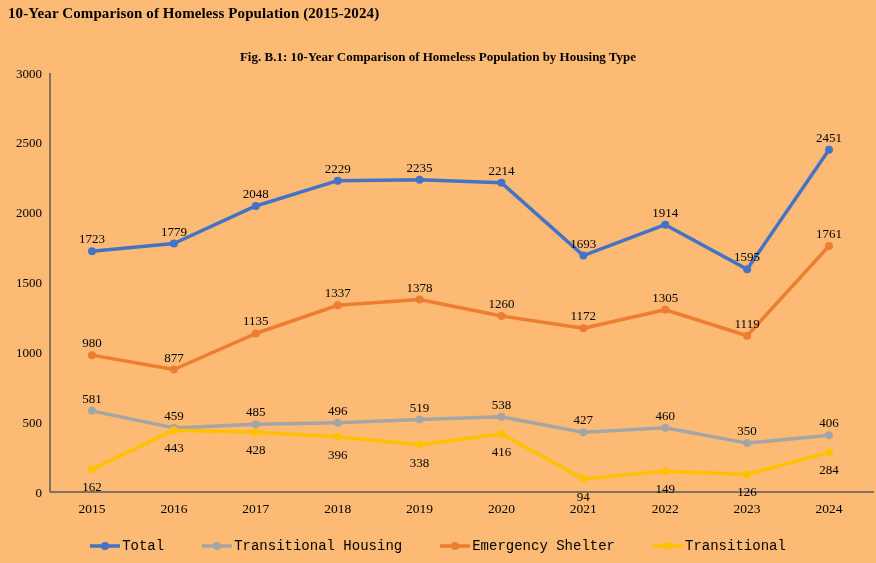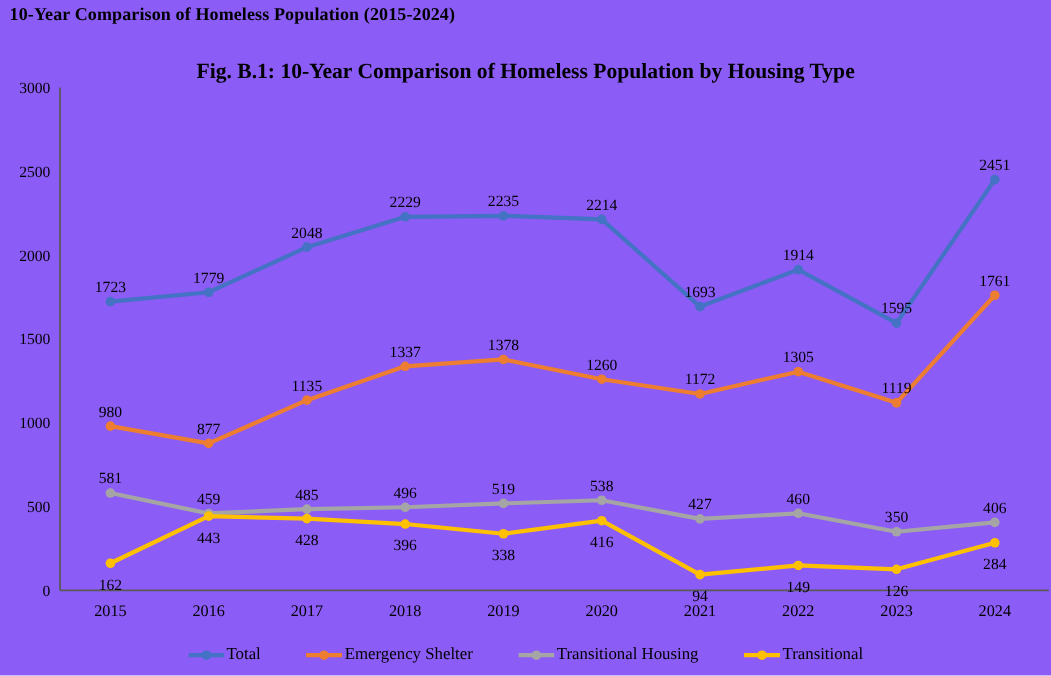--- a/index.html
+++ b/index.html
@@ -7,7 +7,7 @@
     position: relative;
     width: 876px;
     height: 563px;
-    background: #8b5cf6;
+    background: #fdba74;
     font-family: "Liberation Serif", "DejaVu Serif", serif;
     color: #000;
     overflow: hidden;

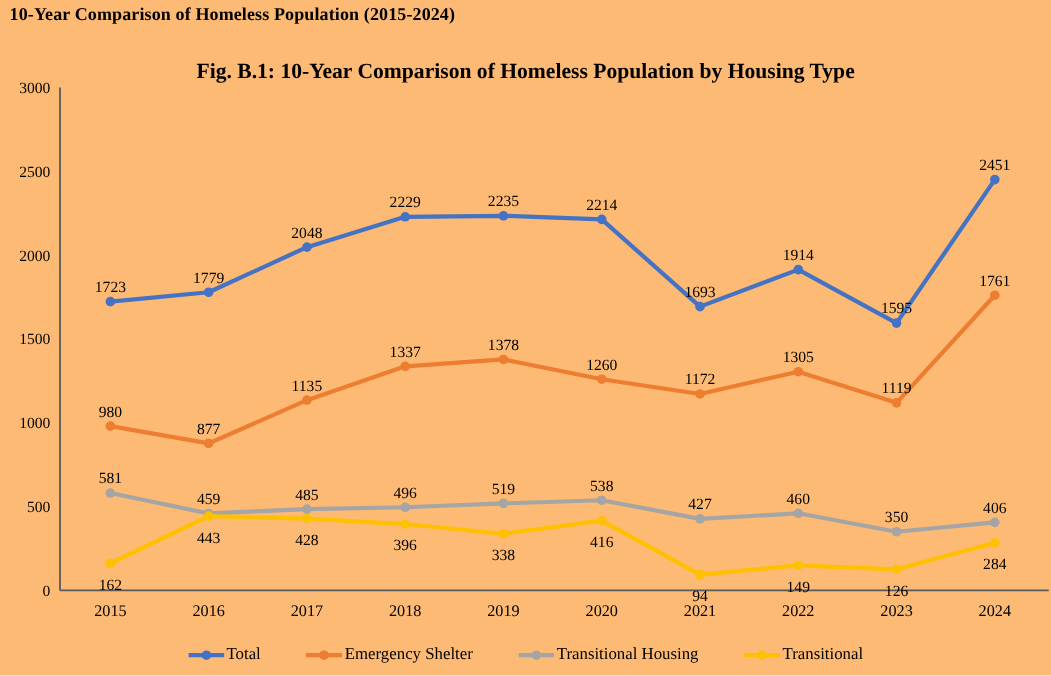--- a/index.html
+++ b/index.html
@@ -26,7 +26,7 @@
     left: 0;
     width: 100%;
     text-align: center;
-    font-size: 18px;
+    font-size: 13px;
     font-weight: bold;
   }
   #chart-svg {

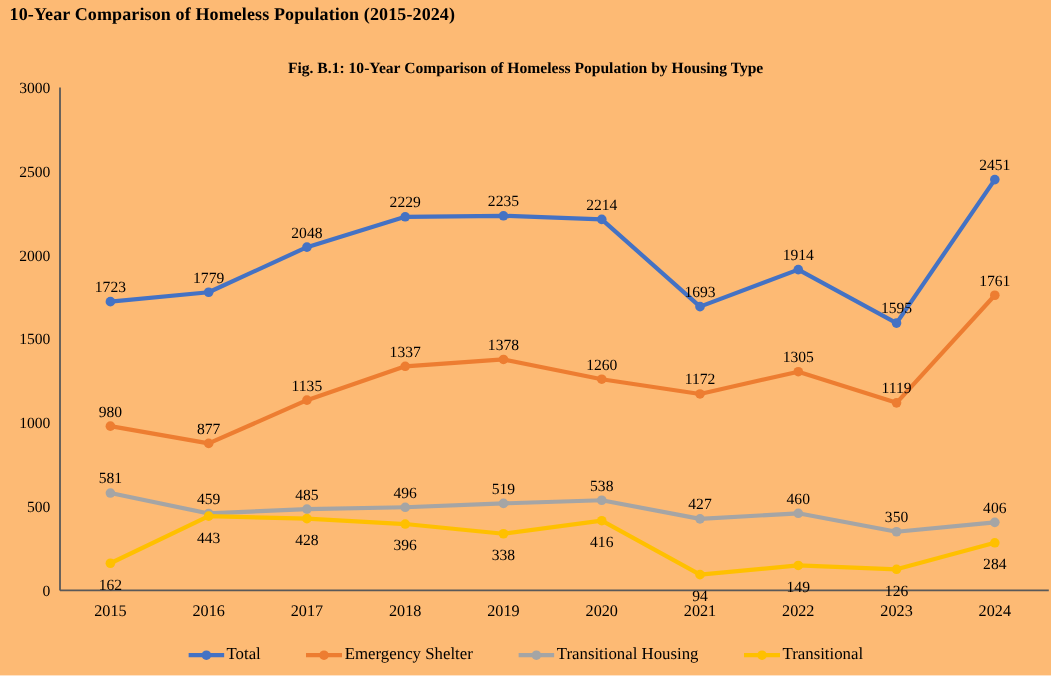--- a/index.html
+++ b/index.html
@@ -50,6 +50,7 @@
     justify-content: center;
     align-items: flex-end;
     gap: 38px;
+    font-family: Liberation Mono, monospace;
   }
   .legend-item {
     display: flex;

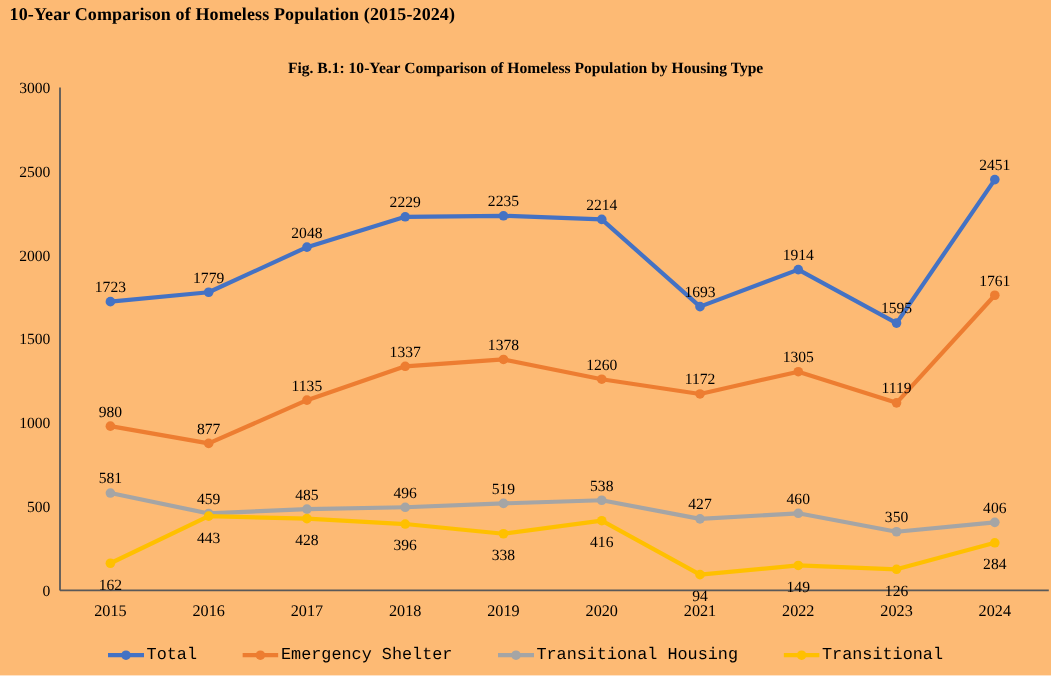--- a/index.html
+++ b/index.html
@@ -203,17 +203,17 @@
       </div>
       <div class="legend-item">
         <svg width="30" height="10" class="legend-marker">
+          <line x1="0" y1="5" x2="30" y2="5" stroke="#A5A5A5" stroke-width="3.5"></line>
+          <circle cx="15" cy="5" r="4" fill="#A5A5A5"></circle>
+        </svg>
+        <span>Transitional Housing</span>
+      </div>
+      <div class="legend-item">
+        <svg width="30" height="10" class="legend-marker">
           <line x1="0" y1="5" x2="30" y2="5" stroke="#ED7D31" stroke-width="3.5"></line>
           <circle cx="15" cy="5" r="4" fill="#ED7D31"></circle>
         </svg>
         <span>Emergency Shelter</span>
-      </div>
-      <div class="legend-item">
-        <svg width="30" height="10" class="legend-marker">
-          <line x1="0" y1="5" x2="30" y2="5" stroke="#A5A5A5" stroke-width="3.5"></line>
-          <circle cx="15" cy="5" r="4" fill="#A5A5A5"></circle>
-        </svg>
-        <span>Transitional Housing</span>
       </div>
       <div class="legend-item">
         <svg width="30" height="10" class="legend-marker">

